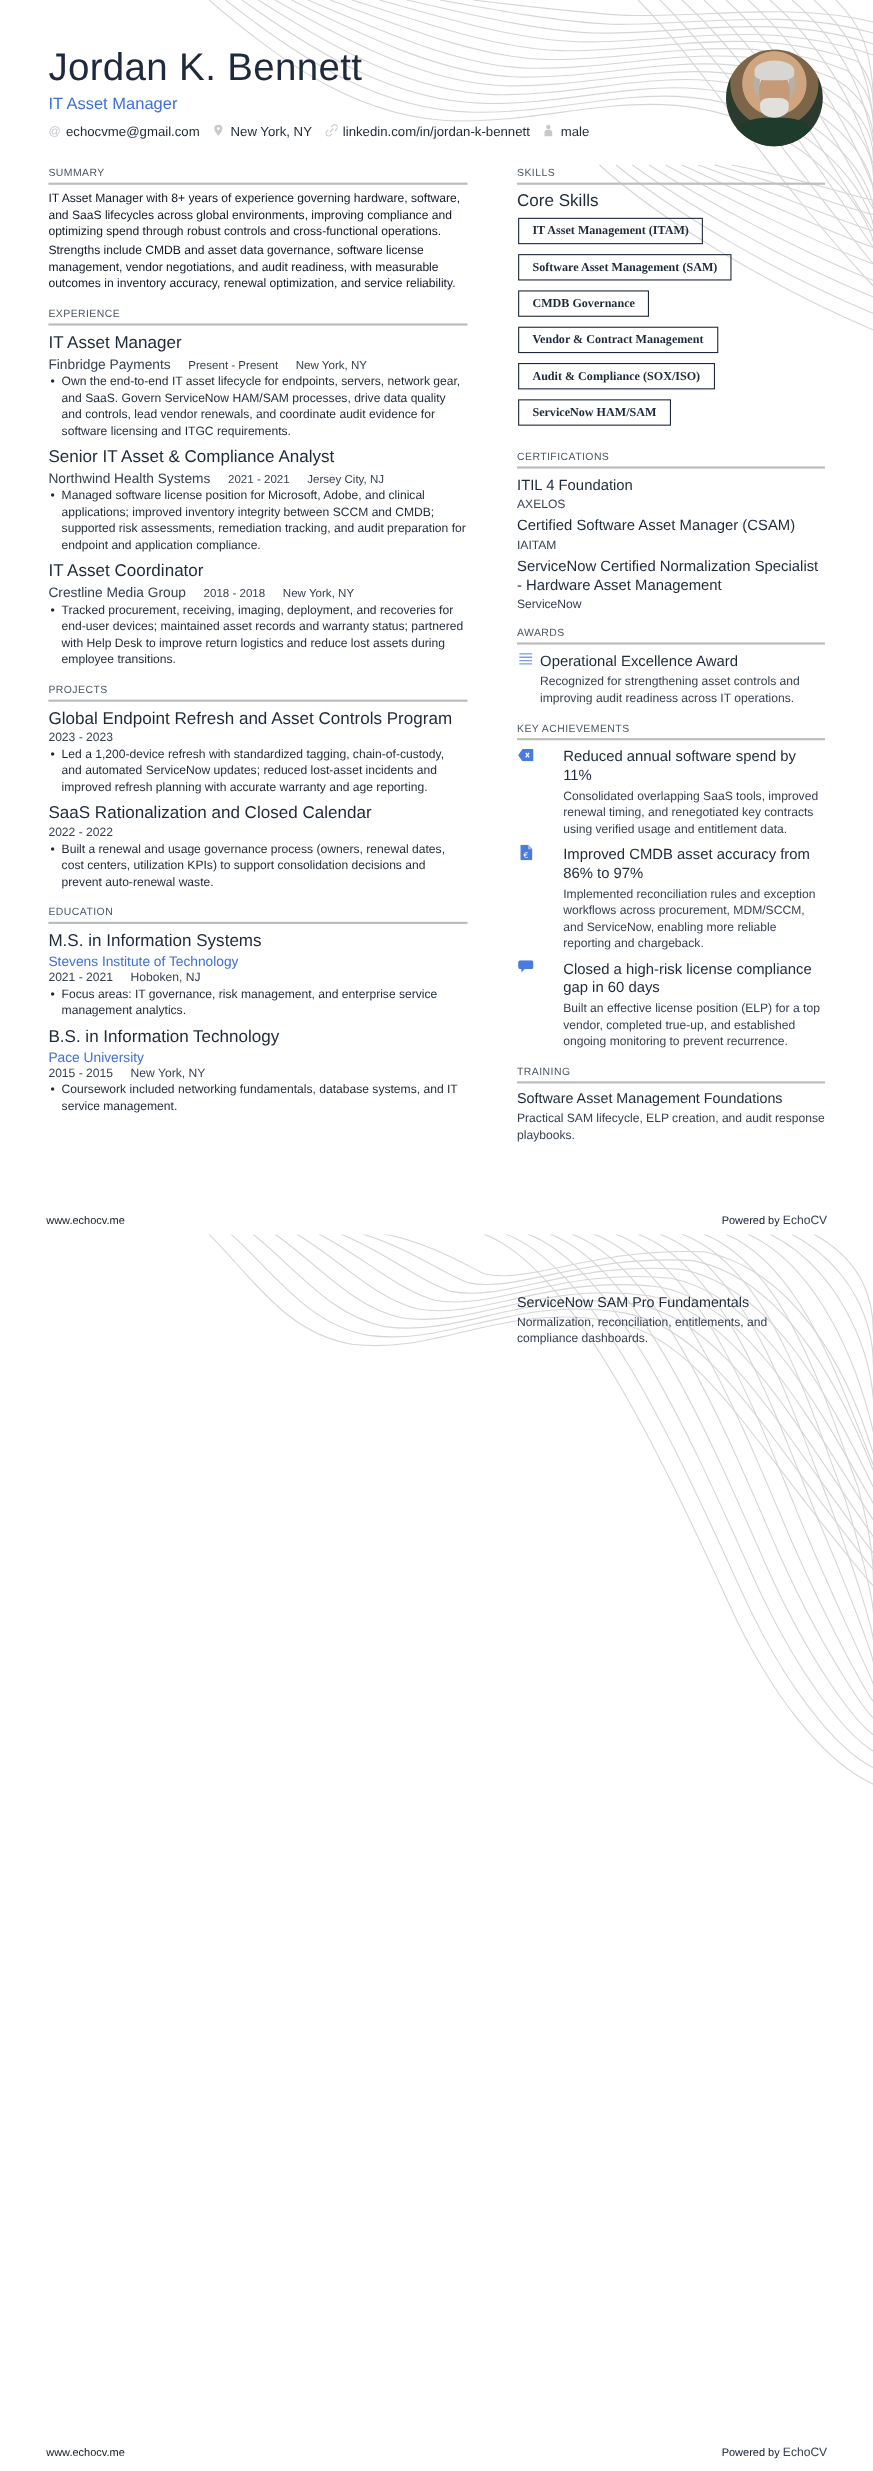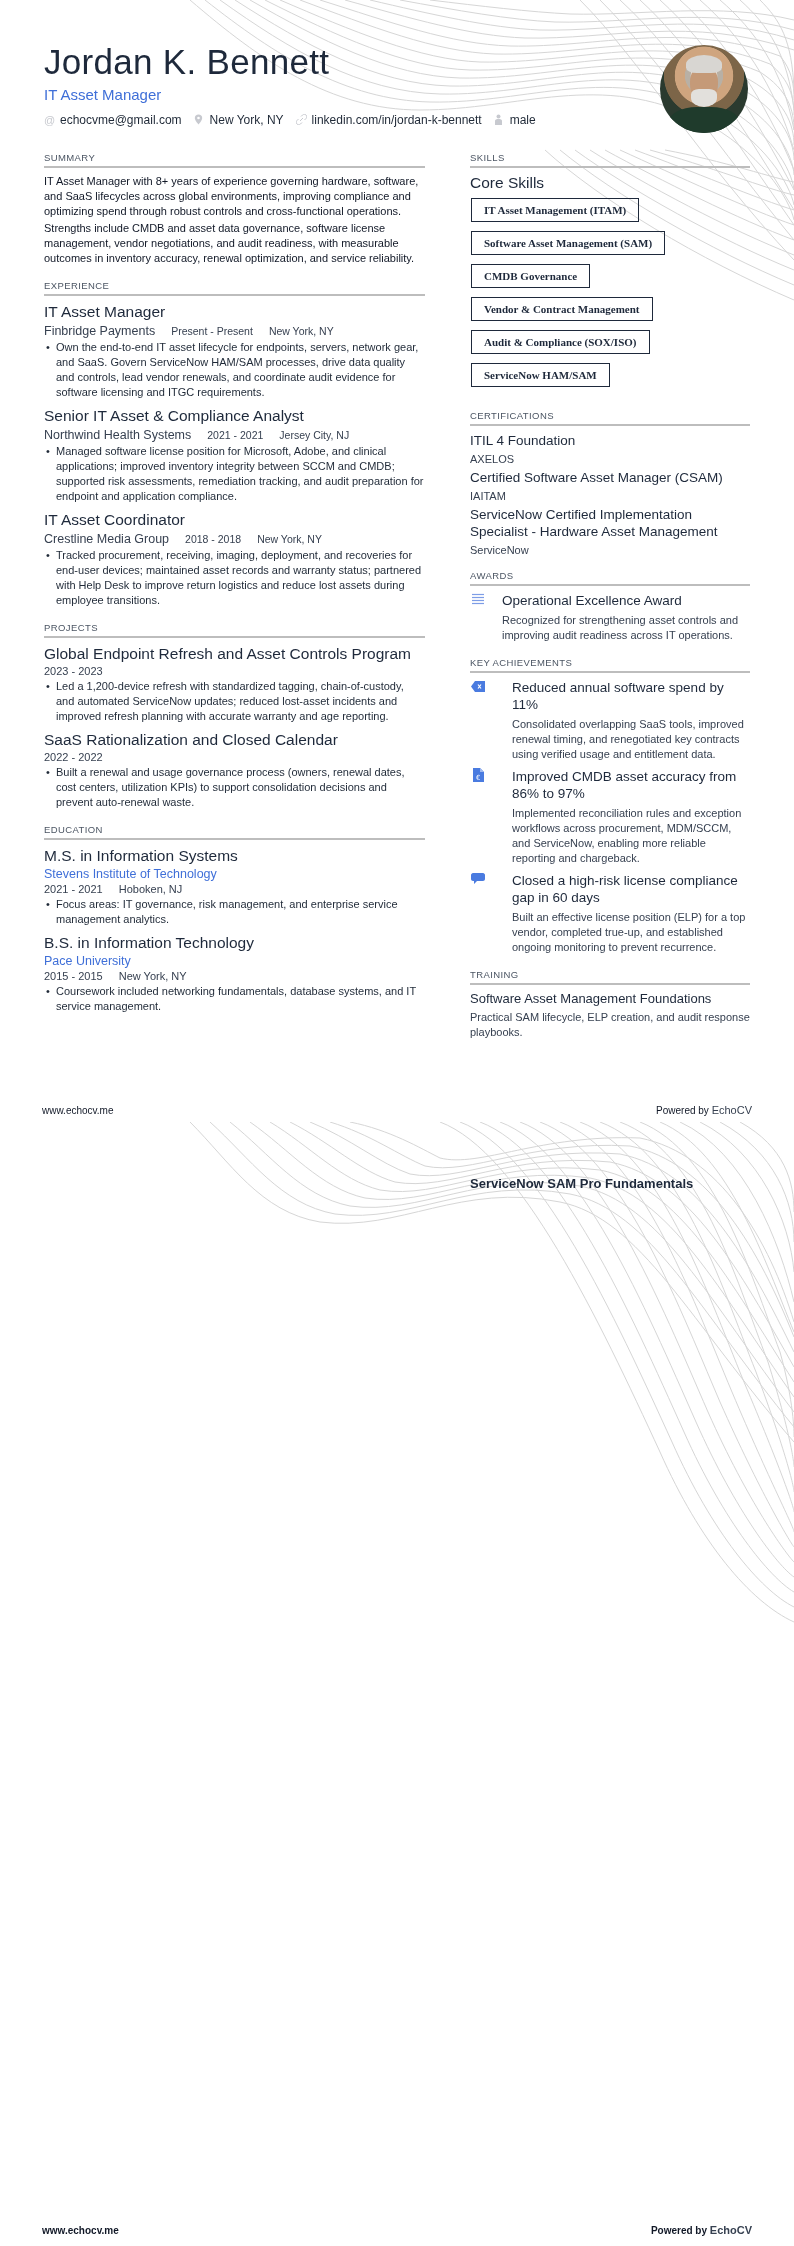--- a/index.html
+++ b/index.html
@@ -253,7 +253,7 @@
         <div class="cert-issuer">AXELOS</div>
         <div class="cert-name">Certified Software Asset Manager (CSAM)</div>
         <div class="cert-issuer">IAITAM</div>
-        <div class="cert-name">ServiceNow Certified Implementation Specialist - Hardware Asset Management</div>
+        <div class="cert-name">ServiceNow Certified Normalization Specialist - Hardware Asset Management</div>
         <div class="cert-issuer">ServiceNow</div>
       </div>
 

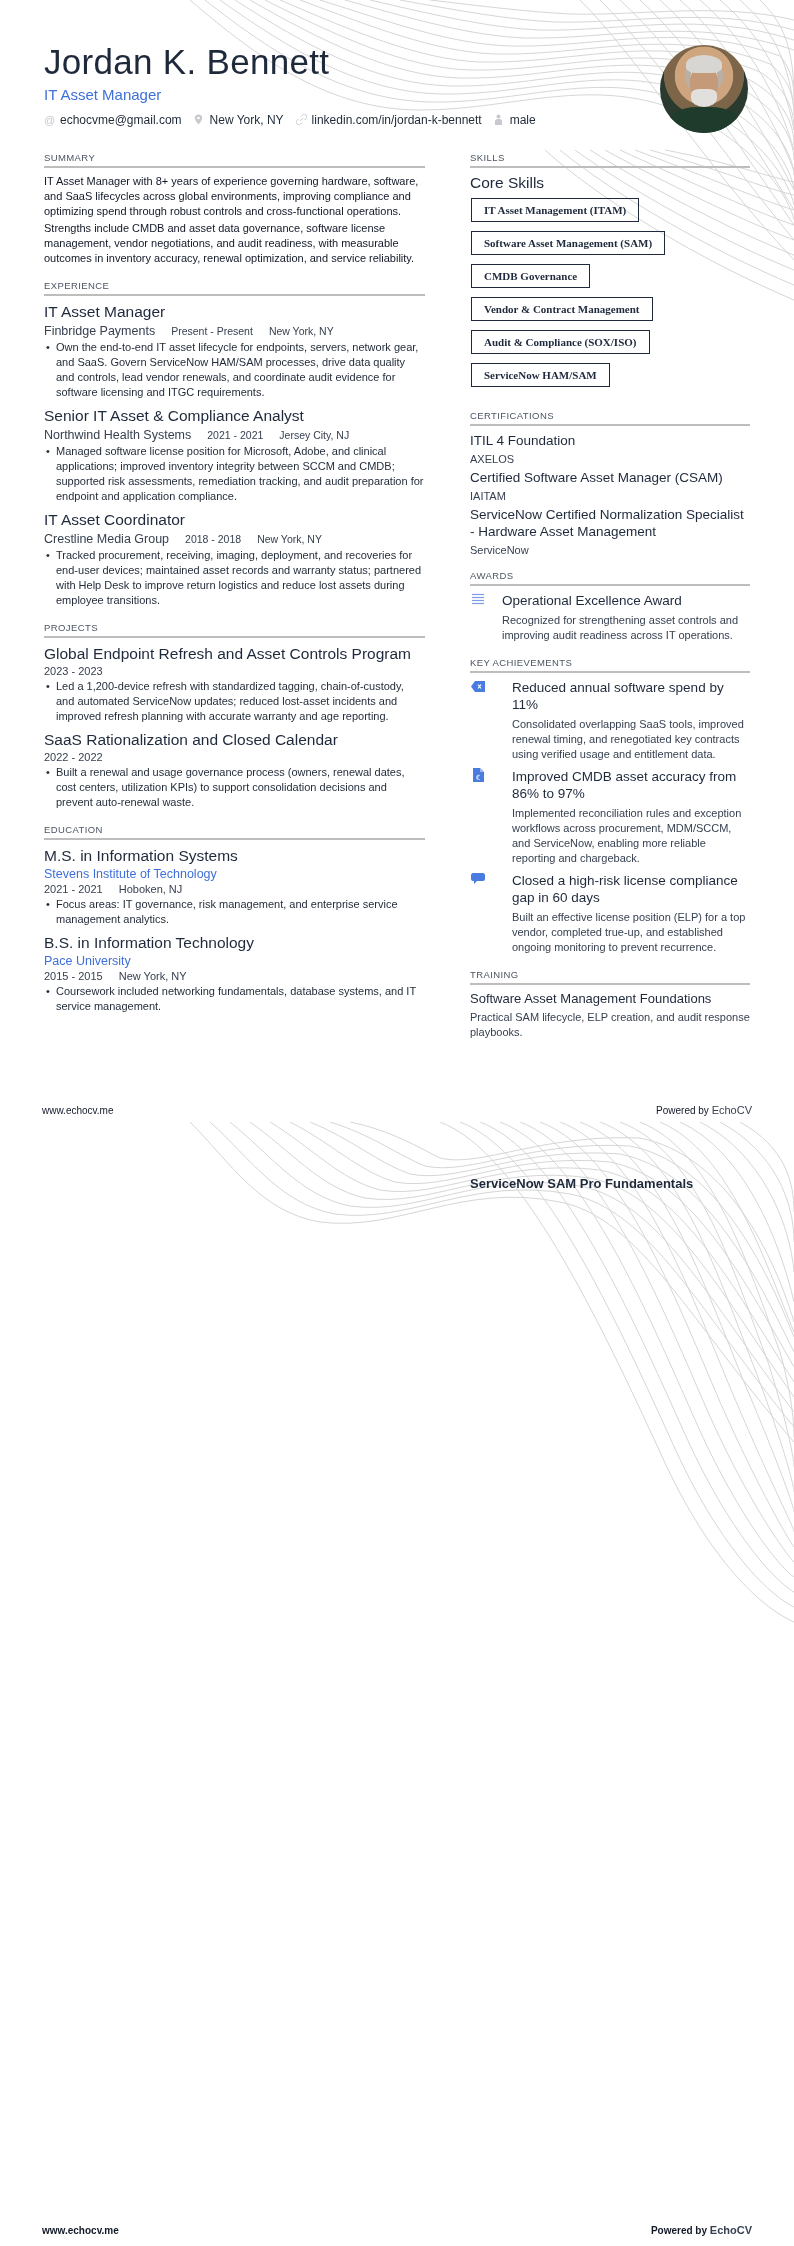--- a/index.html
+++ b/index.html
@@ -45,7 +45,7 @@
   .chips { display: flex; flex-direction: column; align-items: flex-start; }
   .cert-name { font-size: 13.5px; color: #1e293b; line-height: 17px; margin-top: 4px; }
   .cert-issuer { font-size: 11px; color: #374151; margin-top: 4px; margin-bottom: 4px; }
-  .award { display: flex; gap: 16px; margin-top: 4px; }
+  .award { display: flex; gap: 5px; margin-top: 4px; }
   .aicon { width: 16px; flex-shrink: 0; color: #4a7be0; font-size: 13px; line-height: 18px; text-align: center; }
   .award-title { font-size: 13.5px; color: #1e293b; line-height: 17px; }
   .award-desc { font-size: 11px; color: #374151; line-height: 15px; margin-top: 4px; }

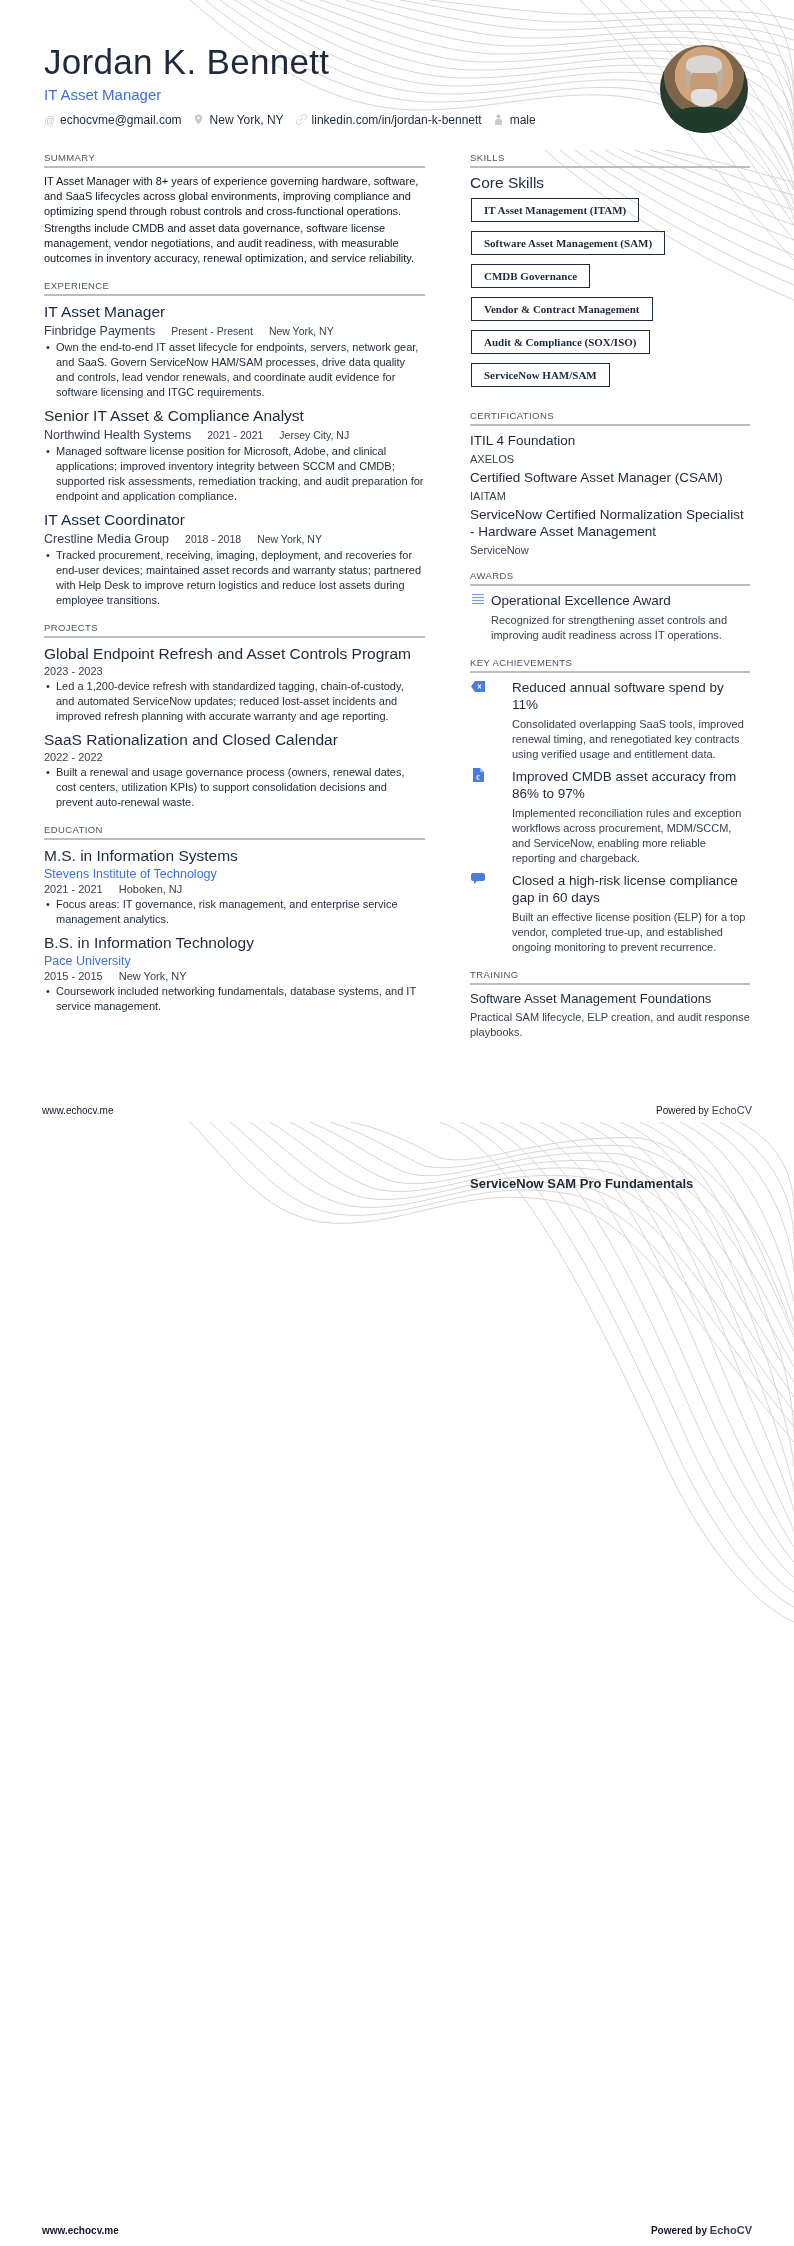--- a/index.html
+++ b/index.html
@@ -6,7 +6,7 @@
   html, body { width: 794px; background: #ffffff; }
   body { font-family: "Liberation Sans", "DejaVu Sans", sans-serif; color: #1f2937; position: relative; height: 2246px; overflow: hidden; }
   .page { position: relative; width: 794px; height: 1122px; overflow: hidden; }
-  .page2 { position: relative; width: 794px; height: 1124px; overflow: hidden; font-weight: bold; }
+  .page2 { position: relative; width: 794px; height: 1124px; overflow: hidden; }
   .bg-waves { position: absolute; left: 0; top: 0; width: 794px; height: 100%; pointer-events: none; z-index: 0; }
   .content { position: relative; z-index: 1; }
 

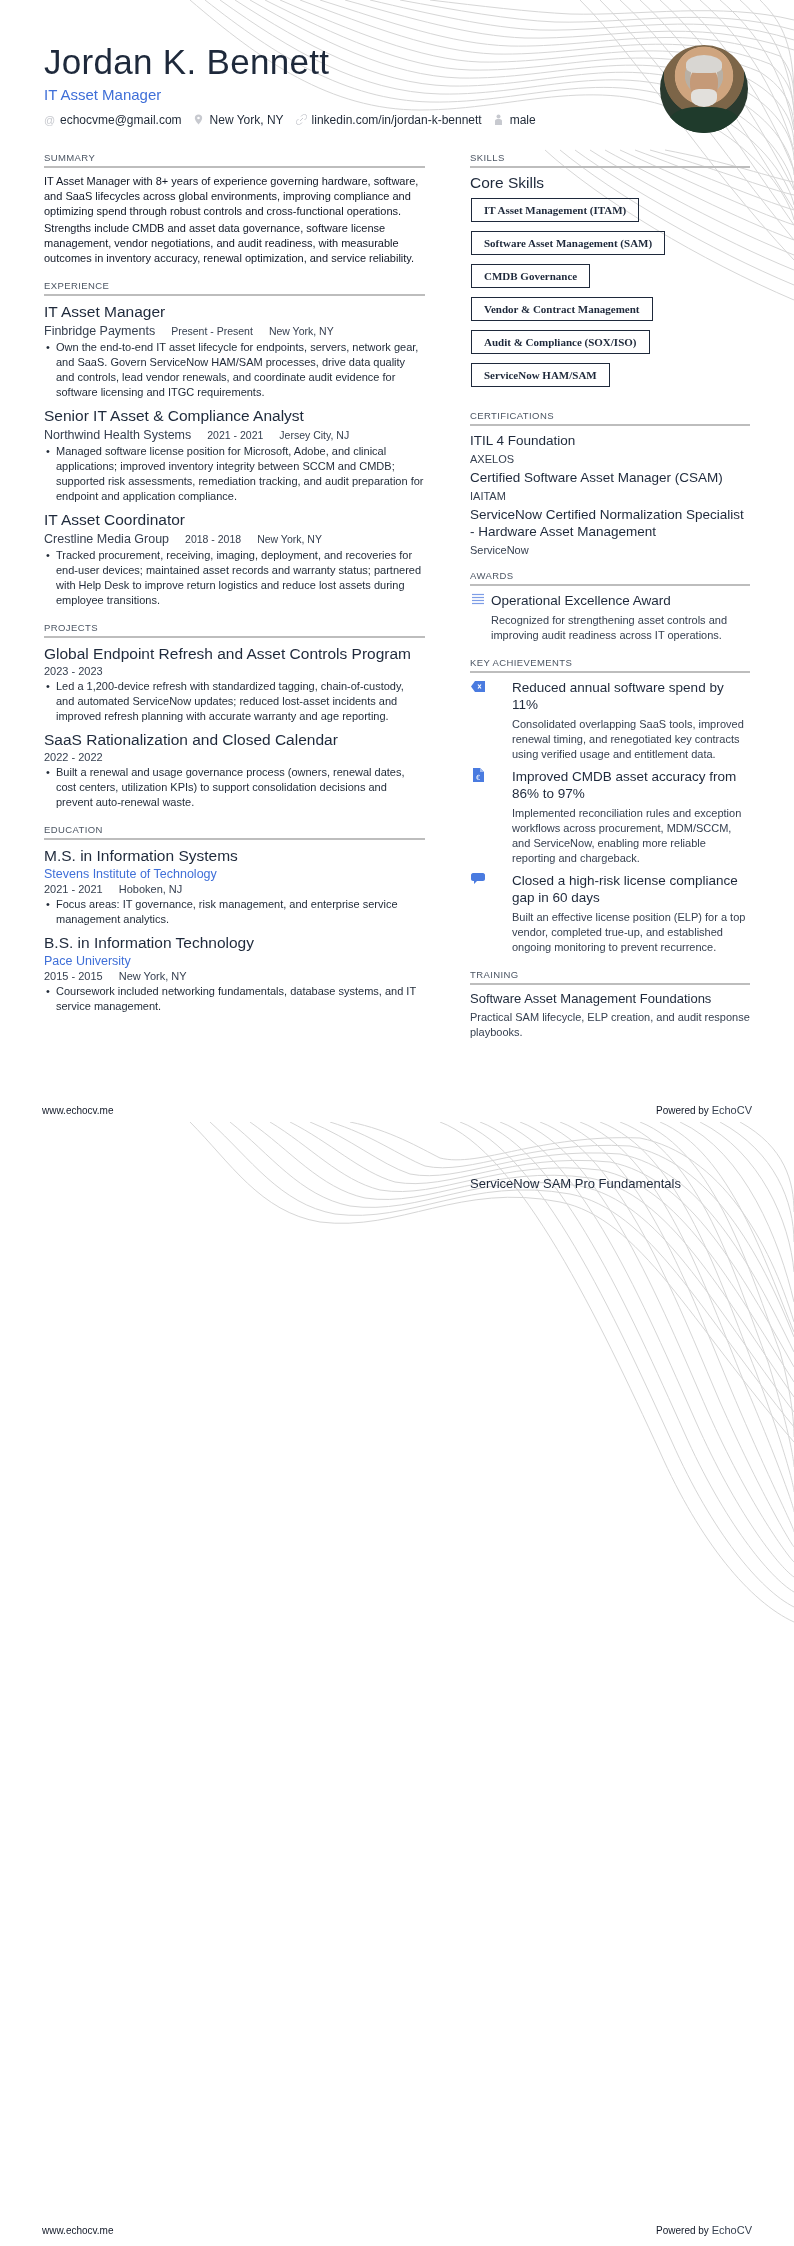--- a/index.html
+++ b/index.html
@@ -368,6 +368,7 @@
   <div class="content">
     <div class="cont">
       <div class="train-name">ServiceNow SAM Pro Fundamentals</div>
+      <div class="train-desc">Normalization, reconciliation, entitlements, and compliance dashboards.</div>
     </div>
     <div class="footer" style="top:1102px;">
       <span>www.echocv.me</span>

